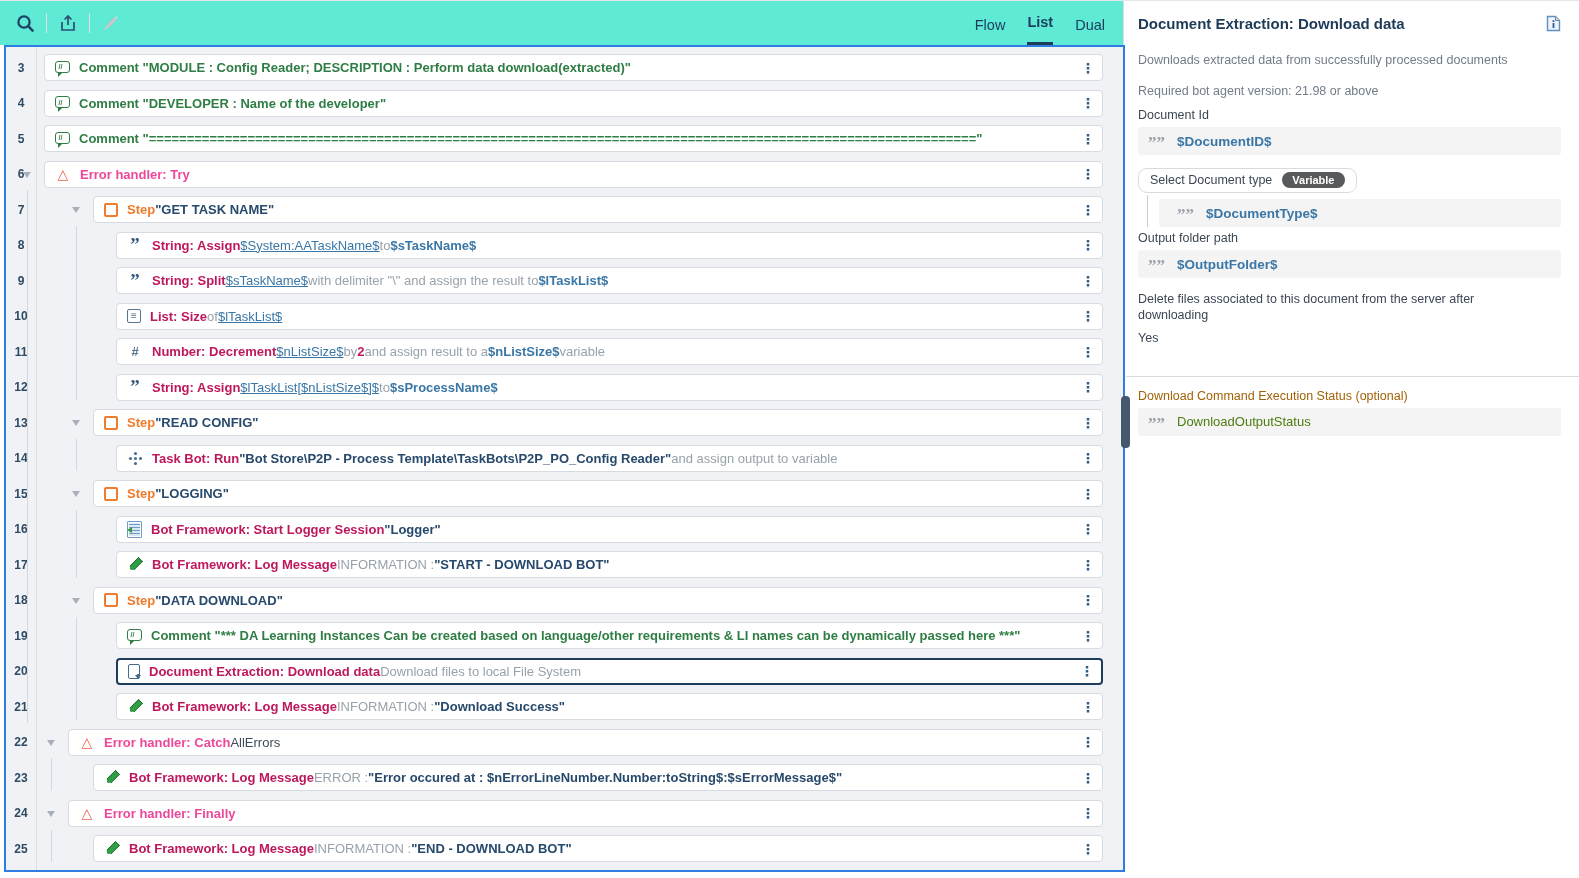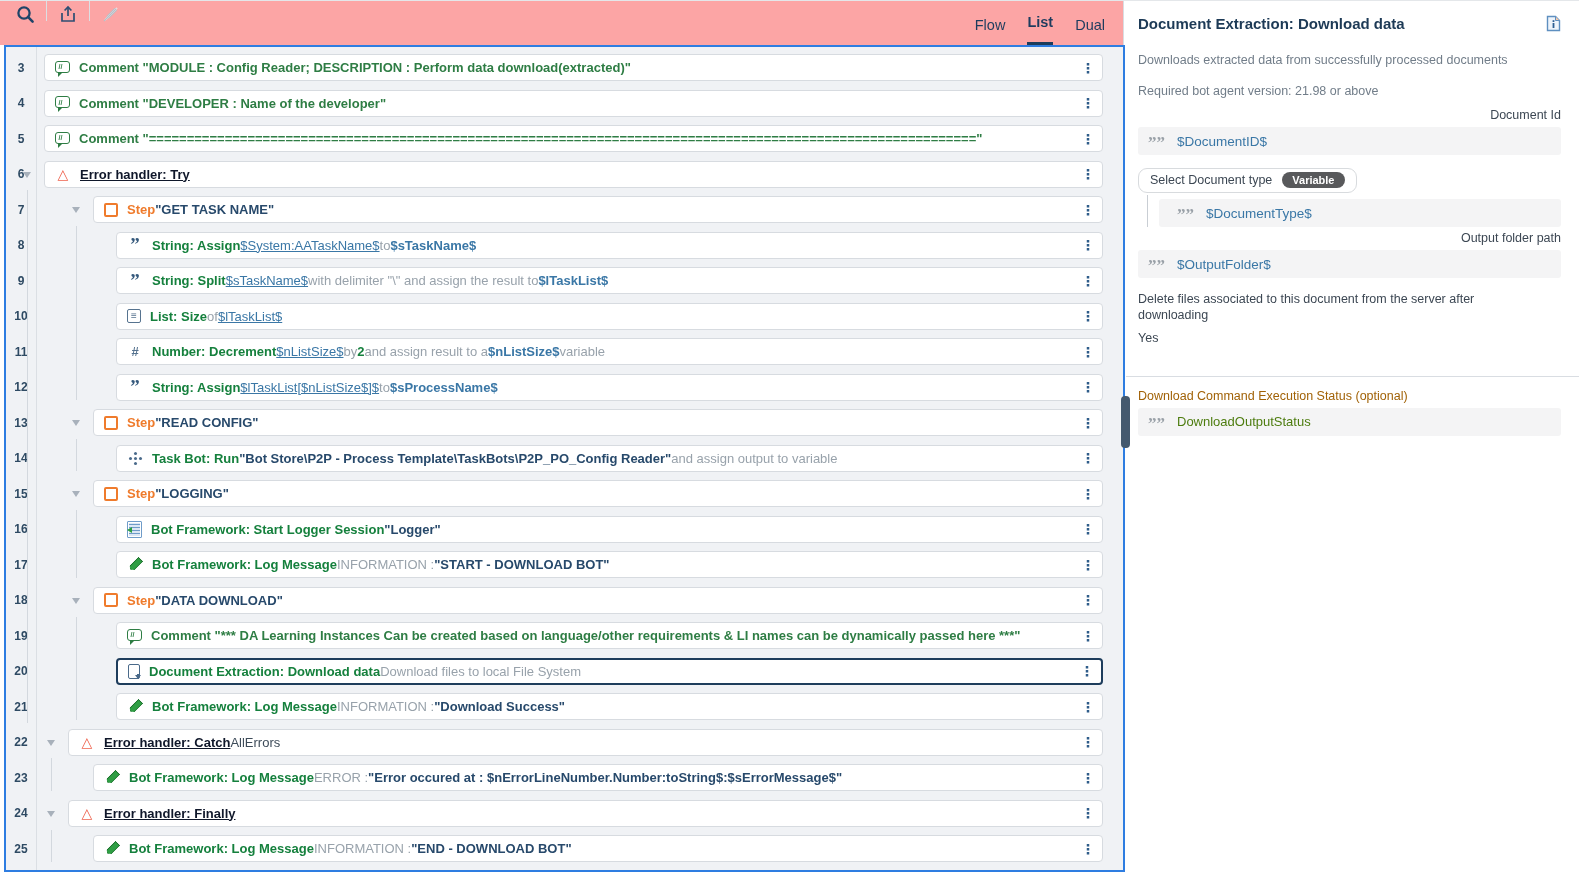--- a/index.html
+++ b/index.html
@@ -9,8 +9,8 @@
     position:relative;border-top:1px solid #e4e7ea;box-sizing:border-box;
   }
   
-  .toolbar{position:absolute;left:0;top:0;width:1123px;height:44px;background:#fca5a5;
-    display:flex;align-items:flex-start;padding-left:12px;box-sizing:border-box;}
+  .toolbar{position:absolute;left:0;top:0;width:1123px;height:44px;background:#5eead4;
+    display:flex;align-items:center;padding-left:12px;box-sizing:border-box;}
   .tb-icon{display:inline-flex;align-items:center;justify-content:center;width:26px;height:26px;cursor:pointer;}
   .tb-sep{width:1px;height:20px;background:#dcdfe3;margin:0 8px;}
   .tabs{position:absolute;right:18px;top:0;height:44px;display:flex;align-items:center;gap:22px;}

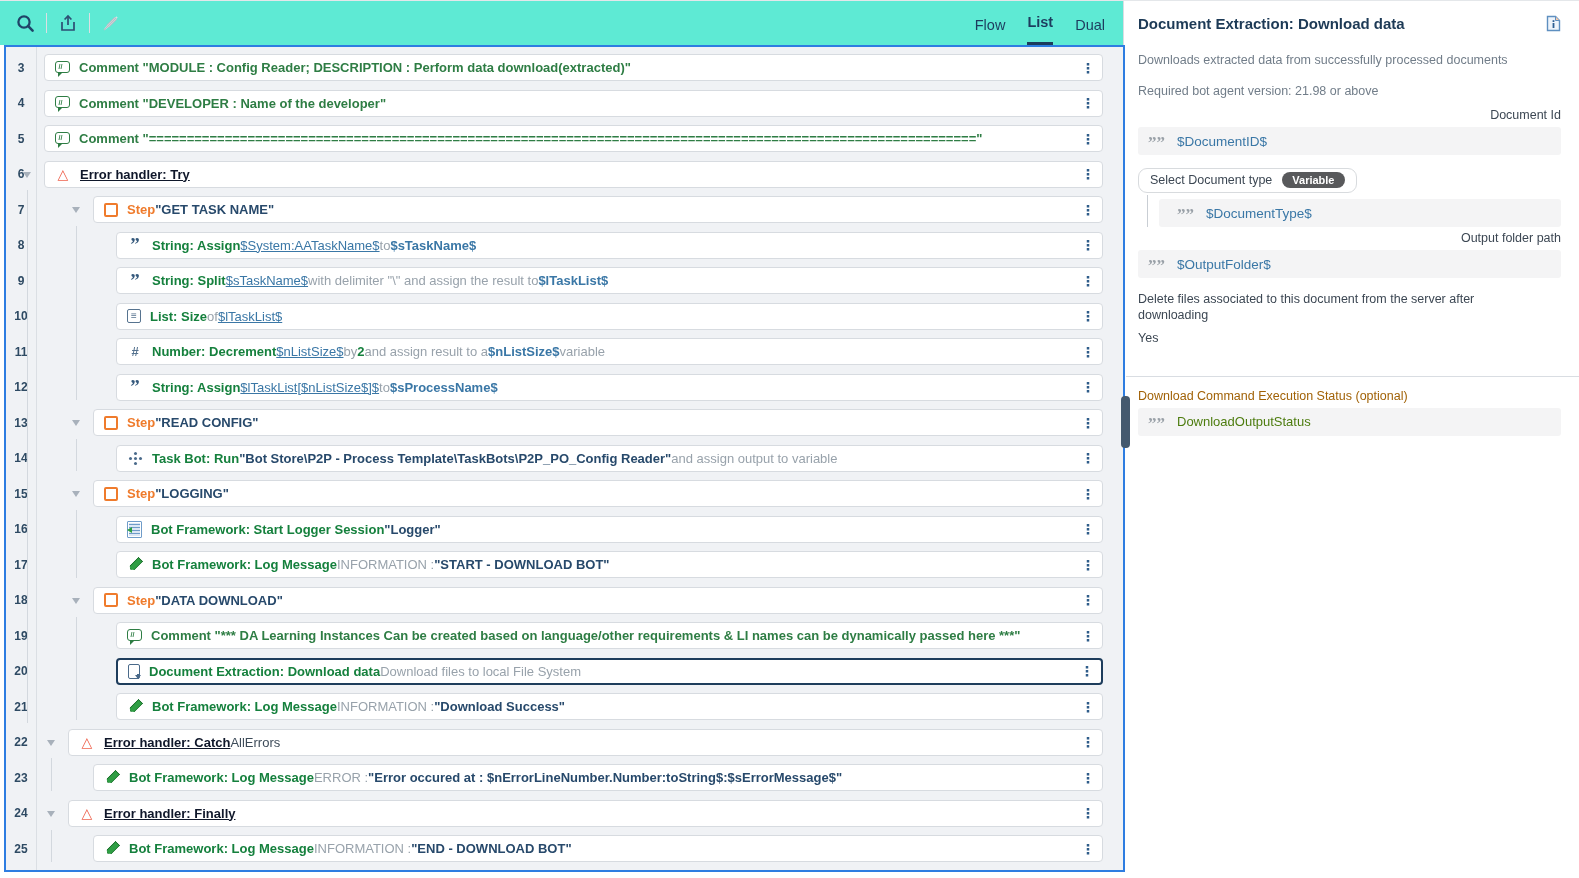--- a/index.html
+++ b/index.html
@@ -79,7 +79,7 @@
   .insp-title{font-size:15px;font-weight:bold;color:#1d3a56;}
   .insp-desc{margin-top:17px;color:#717d89;font-size:12.5px;}
   .insp-ver{margin-top:17px;color:#717d89;font-size:12.5px;}
-  .f-label{margin-top:10px;color:#3c4753;font-size:12.5px;text-align:right;}
+  .f-label{margin-top:10px;color:#3c4753;font-size:12.5px;}
   .field{margin-top:5px;background:#f4f4f5;border-radius:3px;height:28px;display:flex;align-items:center;padding:0 10px;box-sizing:border-box;cursor:text;}
   .fq{color:#9aa1a8;font-weight:bold;font-size:17px;font-family:"Liberation Serif",serif;margin-right:12px;line-height:10px;margin-top:4px;}
   .fval-var{color:#3a77a6;font-weight:normal;font-size:13.5px;}

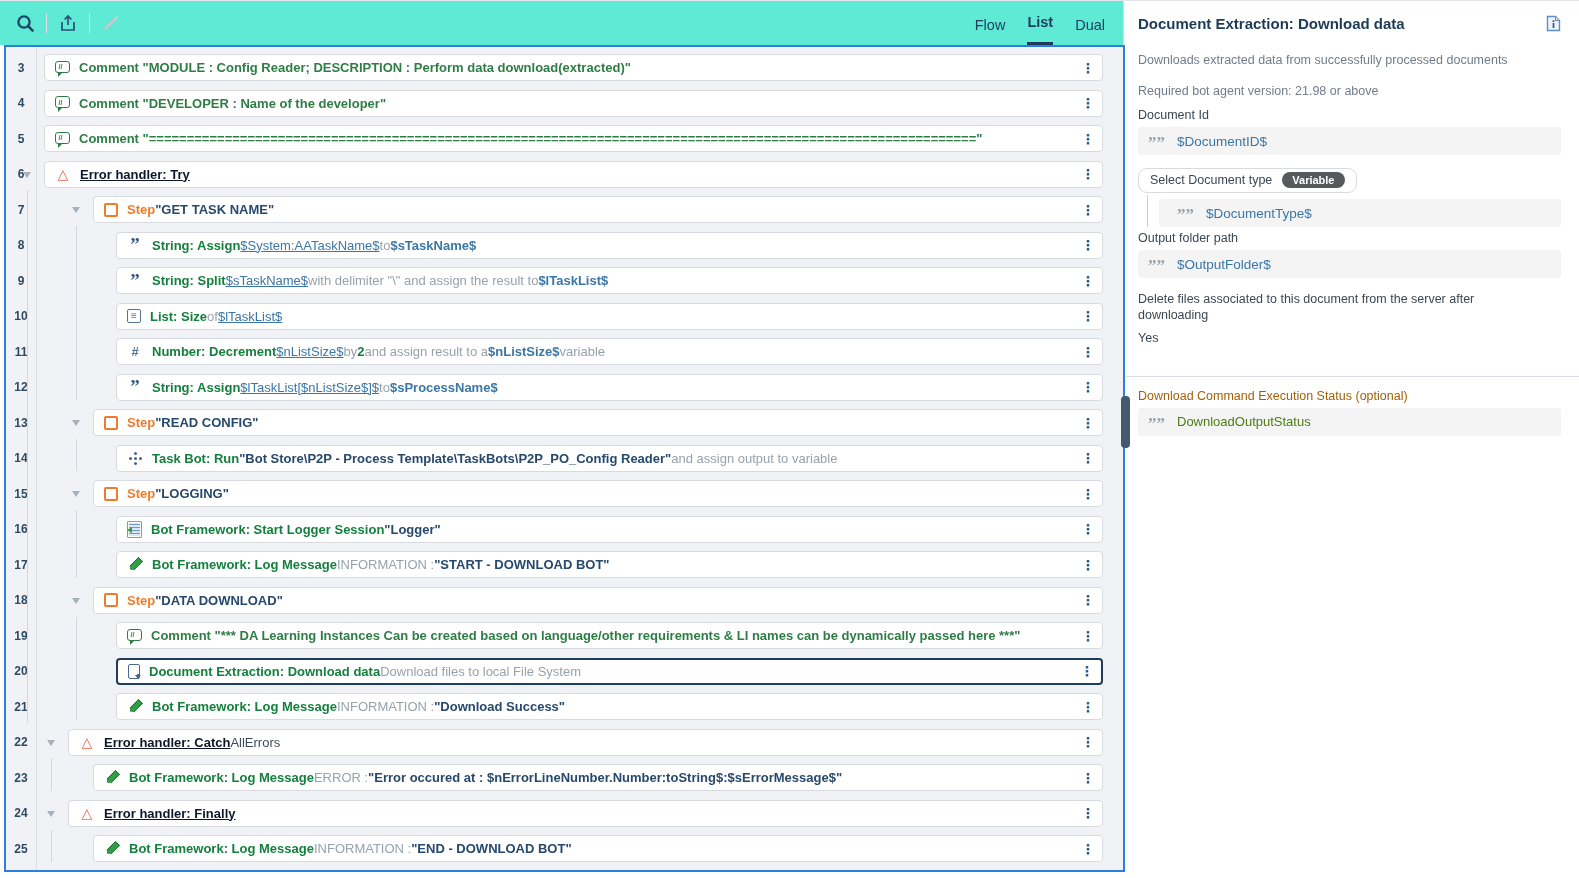--- a/index.html
+++ b/index.html
@@ -82,7 +82,7 @@
   .f-label{margin-top:10px;color:#3c4753;font-size:12.5px;}
   .field{margin-top:5px;background:#f4f4f5;border-radius:3px;height:28px;display:flex;align-items:center;padding:0 10px;box-sizing:border-box;cursor:text;}
   .fq{color:#9aa1a8;font-weight:bold;font-size:17px;font-family:"Liberation Serif",serif;margin-right:12px;line-height:10px;margin-top:4px;}
-  .fval-var{color:#3a77a6;font-weight:normal;font-size:13.5px;}
+  .fval-var{color:#3a77a6;font-weight:bold;font-size:13.5px;}
   .fval-out{color:#4d7c0f;font-size:13px;}
   .sel-box{margin-top:13px;display:inline-flex;align-items:center;gap:10px;border:1px solid #d8dbde;border-radius:9px;
     padding:3px 11px 4px 11px;background:#fff;cursor:pointer;}

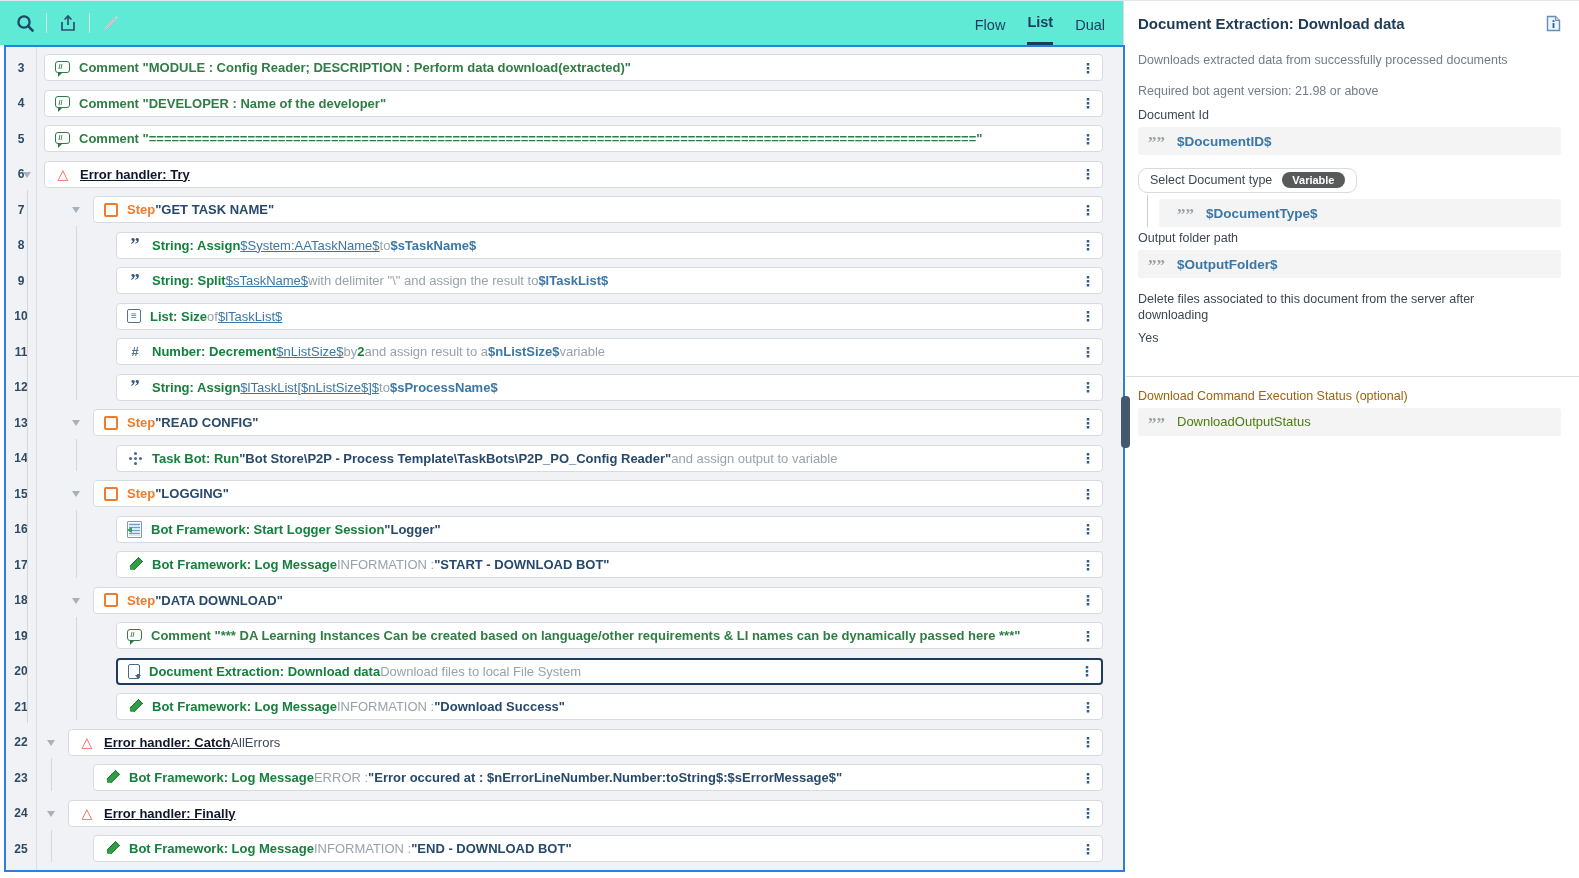--- a/index.html
+++ b/index.html
@@ -44,7 +44,7 @@
   .t-q{color:#27496b;font-weight:bold;}
   .t-c{color:#2e7d44;font-weight:bold;}
   .t-s{color:#ef7b2c;font-weight:bold;}
-  .t-e{color:#0f172a;font-weight:bold;text-decoration:underline;}
+  .t-e{color:#ec4899;font-weight:bold;}
   
   .ric{flex:none;margin-right:9px;display:inline-flex;align-items:center;justify-content:center;width:16px;height:16px;position:relative;}
   .ic-comment{width:13px;height:10px;border:1.5px solid #2e7d44;border-radius:3px;margin-top:-2px;}

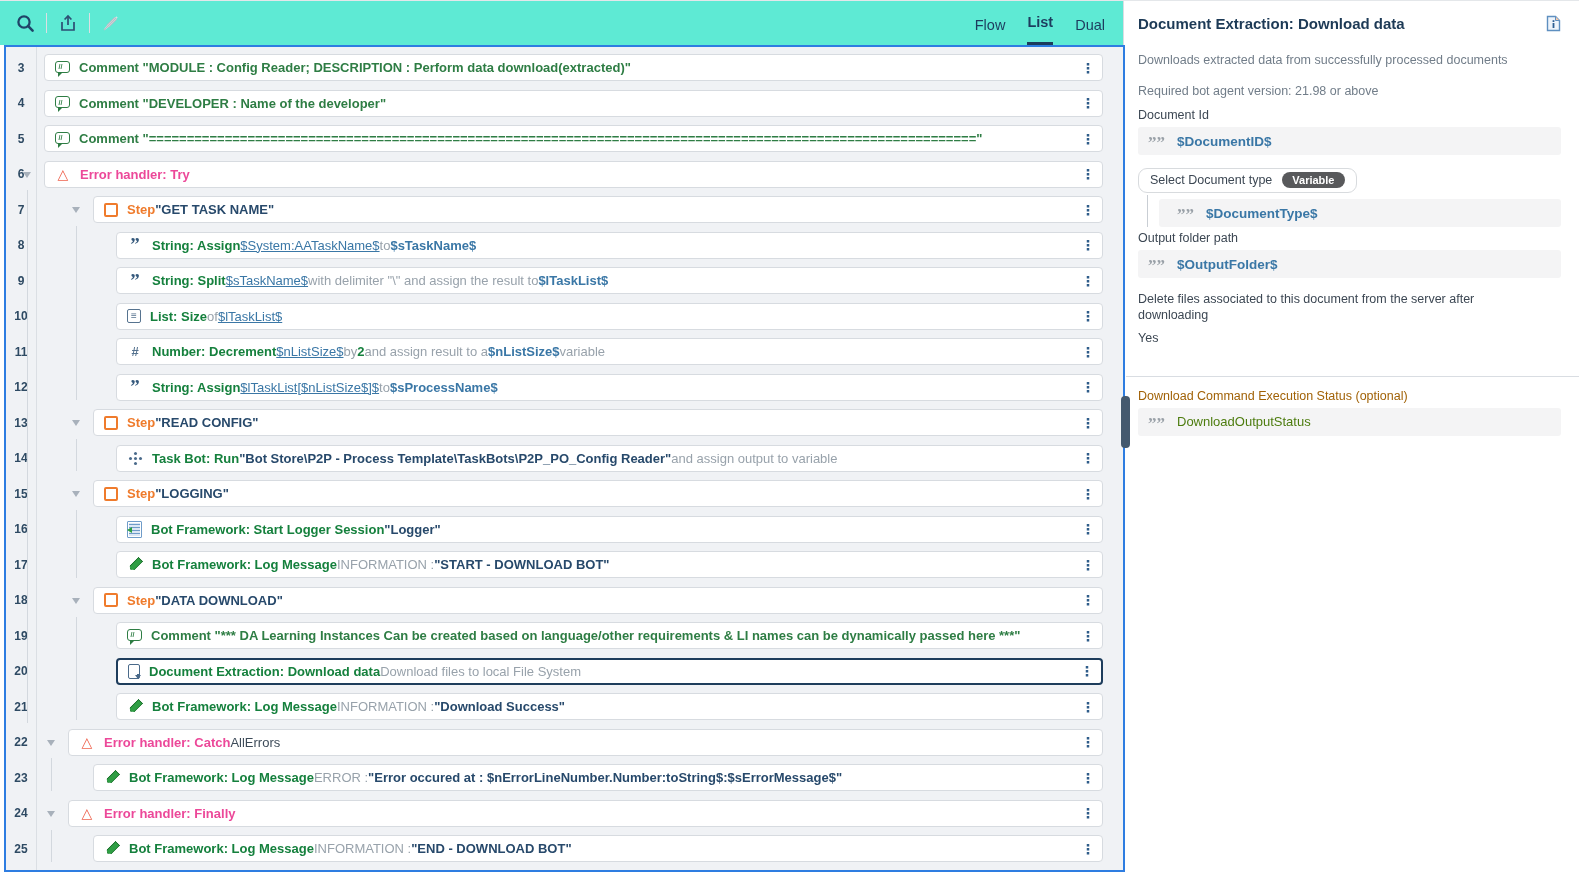--- a/index.html
+++ b/index.html
@@ -36,7 +36,7 @@
   .kebab{position:absolute;right:7px;top:50%;transform:translateY(-50%);color:#2f5d8a;
     font-size:14px;font-weight:bold;cursor:pointer;line-height:1;}
   
-  .t-n,.t-b{font-weight:bold;color:#15803d;}
+  .t-n,.t-b{font-weight:bold;color:#be185d;}
   .t-p{color:#3d4b59;}
   .t-m{color:#98a2ab;}
   .t-v{color:#3a77a6;text-decoration:underline;}

